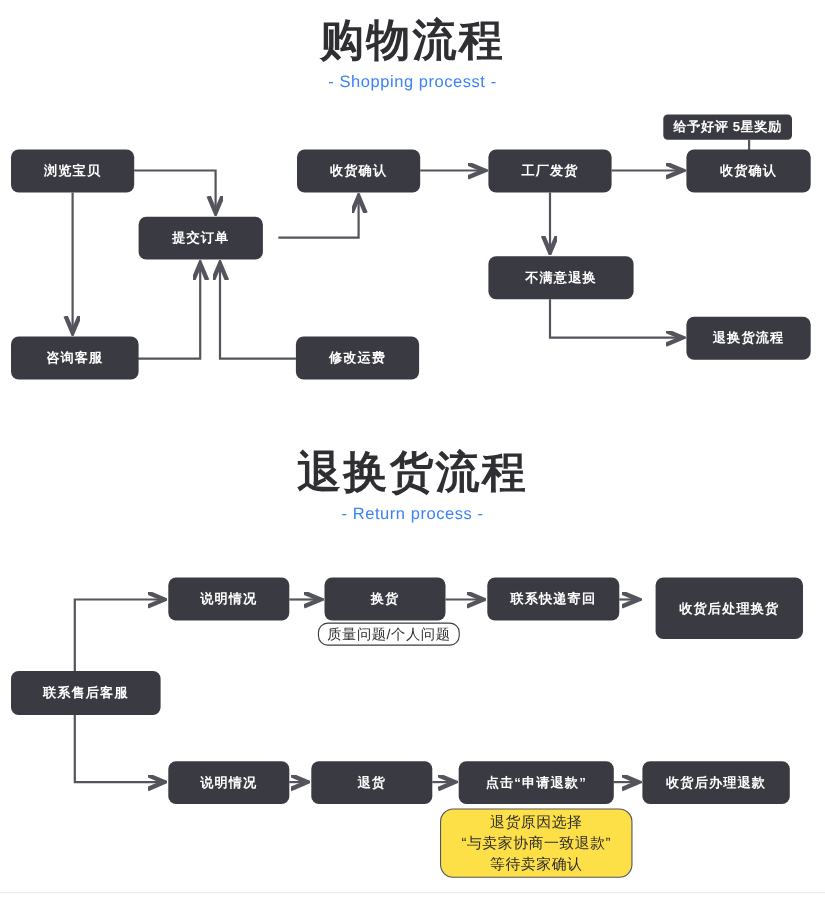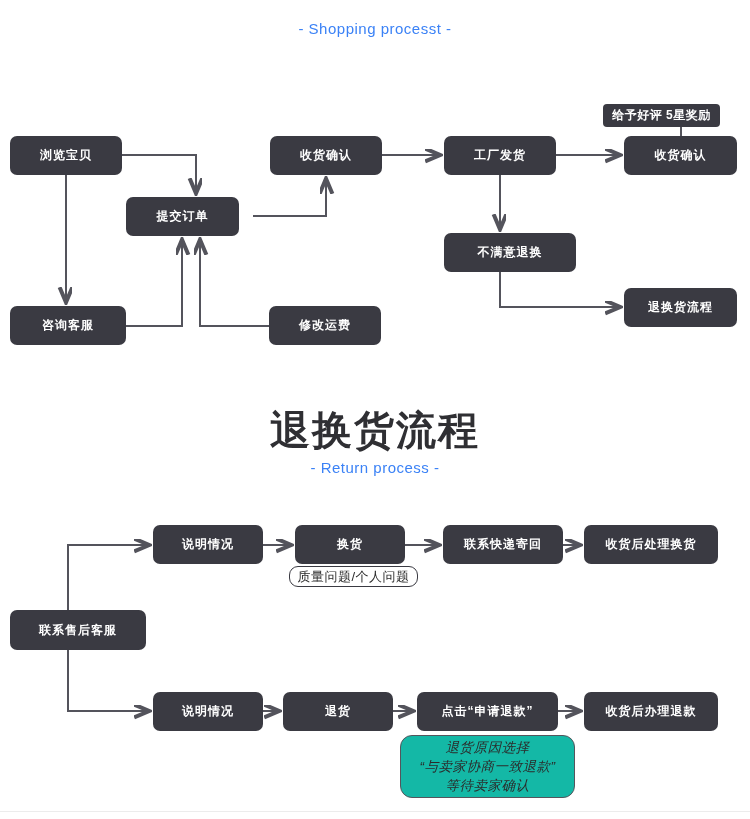--- a/index.html
+++ b/index.html
@@ -109,6 +109,7 @@
   </svg>
 
   <div class="sec-title" style="top:14px;">
+    <span class="zh">购物流程</span>
     <span class="en">- Shopping processt -</span>
   </div>
 

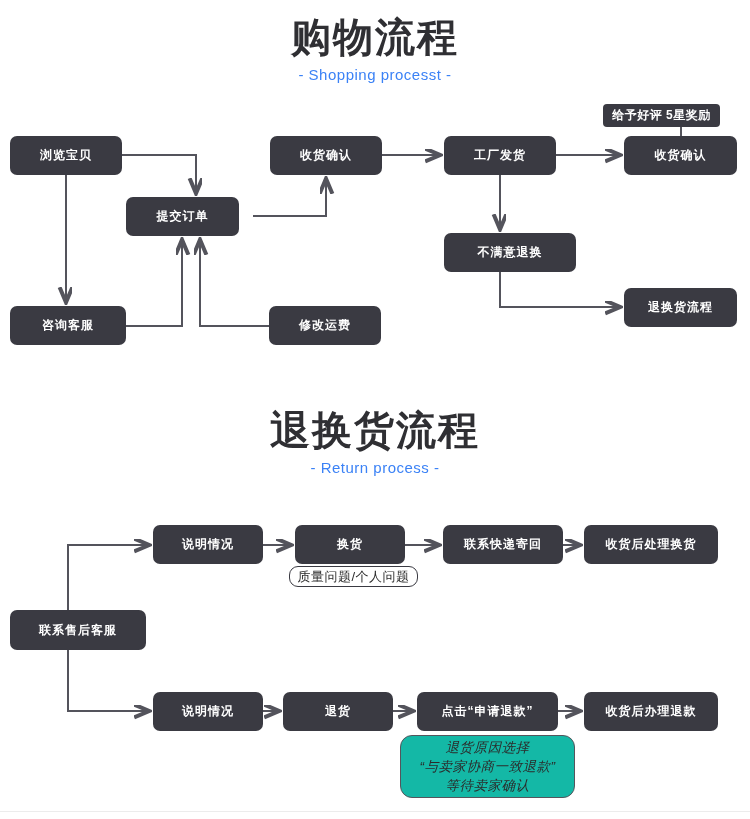--- a/index.html
+++ b/index.html
@@ -134,7 +134,7 @@
   <div class="node" style="left:153px;top:525px;width:110px;height:39px;">说明情况</div>
   <div class="node" style="left:295px;top:525px;width:110px;height:39px;">换货</div>
   <div class="node" style="left:443px;top:525px;width:120px;height:39px;">联系快递寄回</div>
-  <div class="node" style="left:584px;top:525px;width:134px;height:39px;">收货后处理换货</div>
+  <div class="node" style="left:596px;top:525px;width:134px;height:56px;">收货后处理换货</div>
   <div class="node" style="left:153px;top:692px;width:110px;height:39px;">说明情况</div>
   <div class="node" style="left:283px;top:692px;width:110px;height:39px;">退货</div>
   <div class="node" style="left:417px;top:692px;width:141px;height:39px;">点击“申请退款”</div>

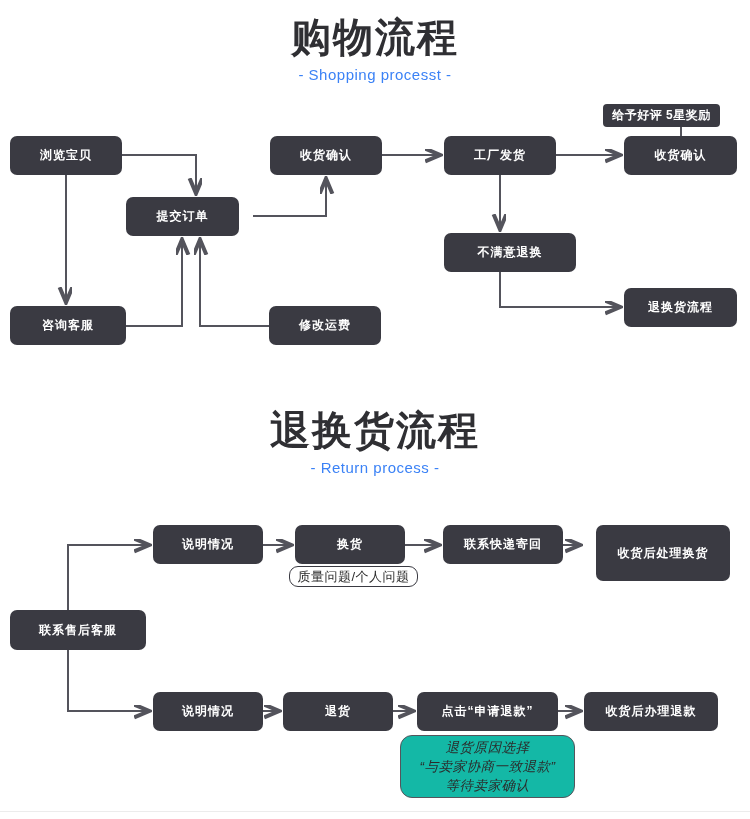--- a/index.html
+++ b/index.html
@@ -49,11 +49,11 @@
     z-index:3;
   }
   .note{
-    position:absolute;background:#14b8a6;color:#2b2b2b;
+    position:absolute;background:#fde047;color:#2b2b2b;
     border:1.6px solid #55555c;border-radius:12px;
     display:flex;flex-direction:column;align-items:center;justify-content:center;
     font-size:13.5px;line-height:19px;letter-spacing:0.5px;
-    box-sizing:border-box;z-index:3;font-style:italic;
+    box-sizing:border-box;z-index:3;
   }
   .note span{display:block;}
 

